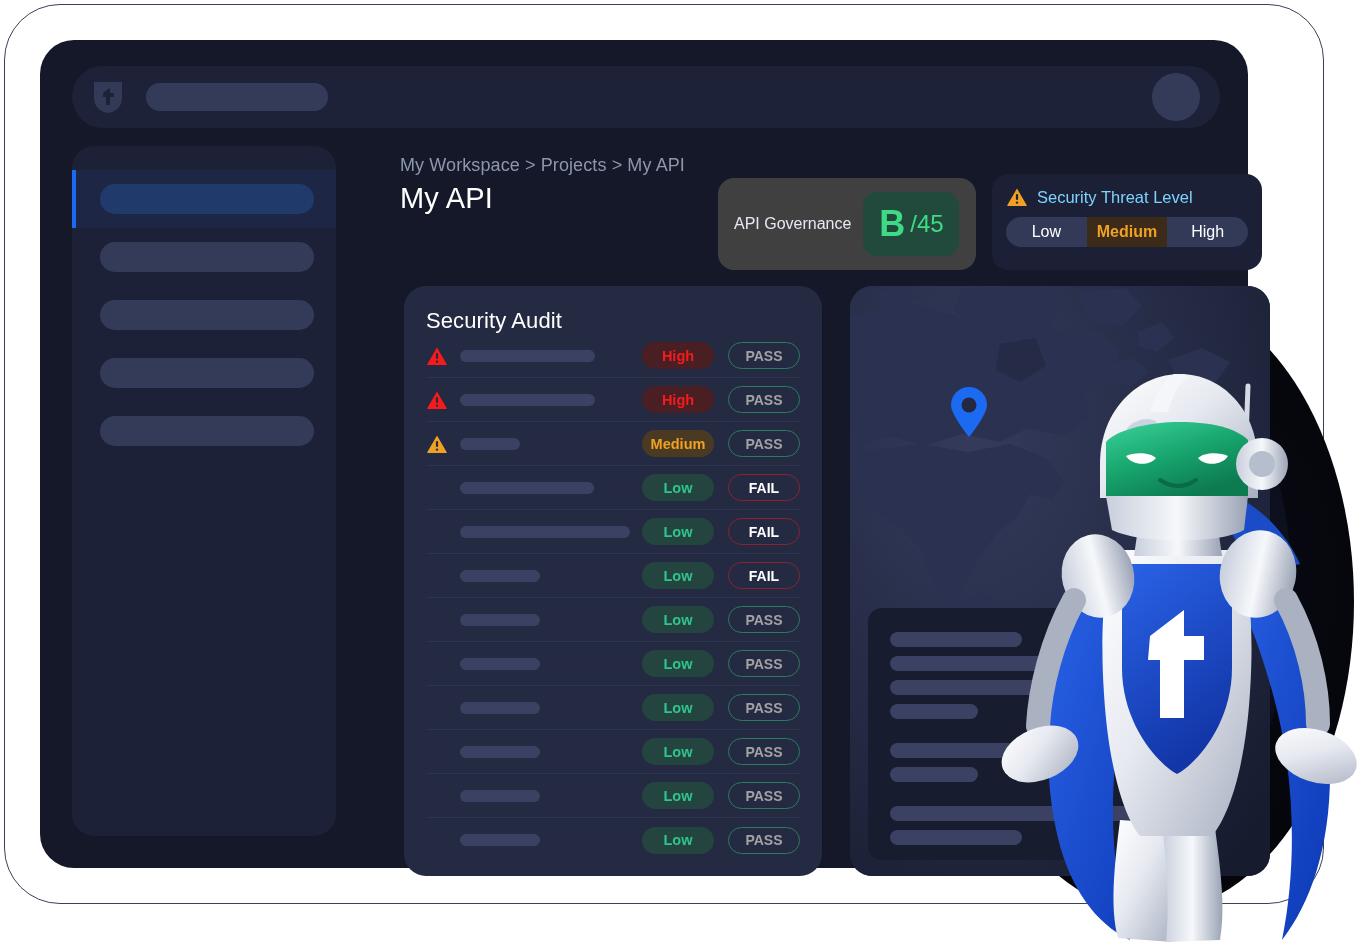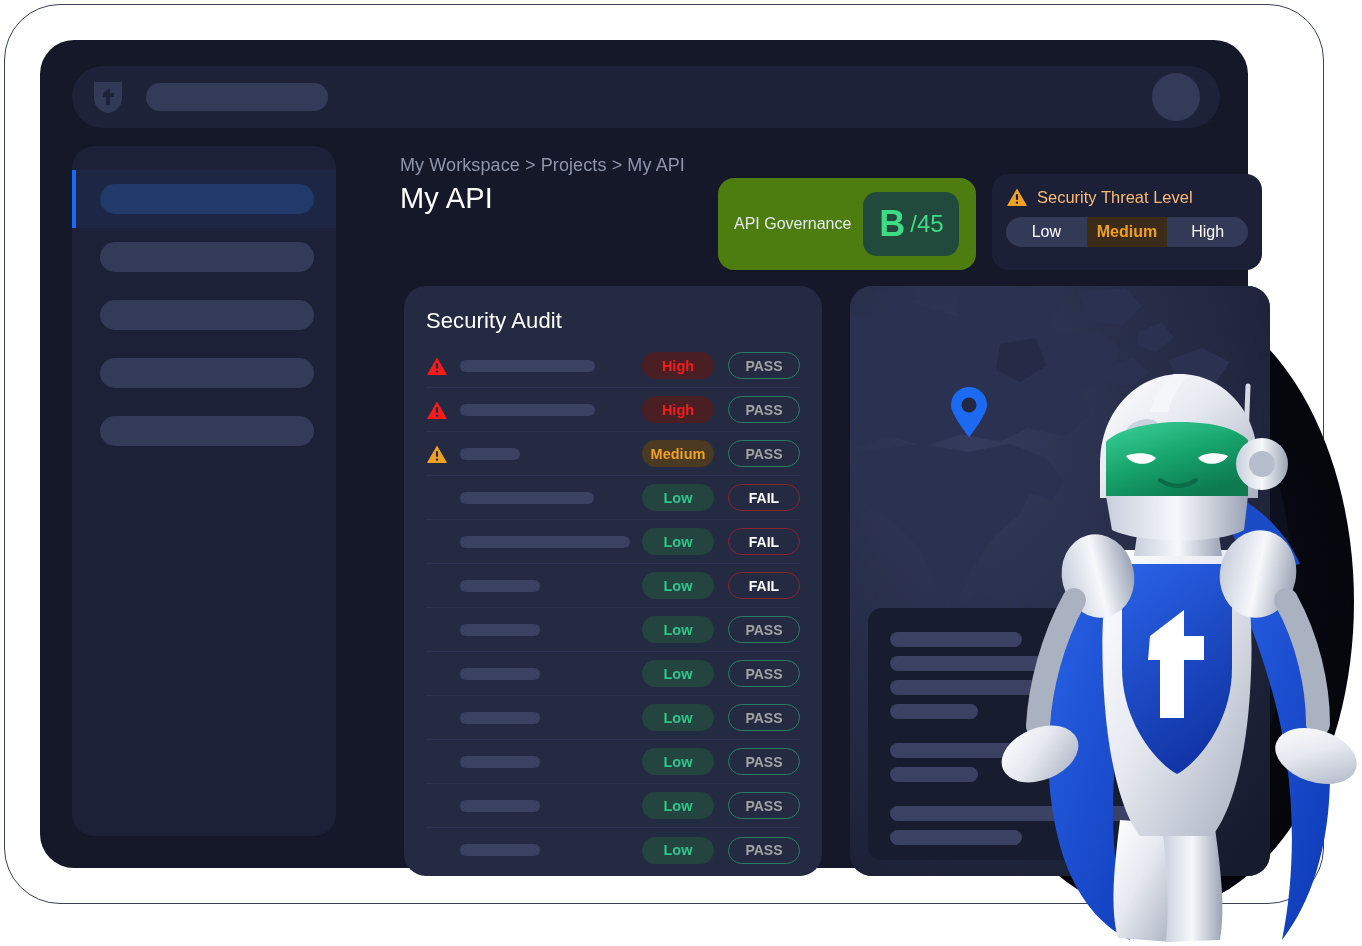--- a/index.html
+++ b/index.html
@@ -217,7 +217,7 @@
   }
   .threat-title {
     font-size: 16.5px;
-    color: #fdba74;
+    color: #7dd3fc;
   }
   .threat-seg {
     margin-top: 10px;

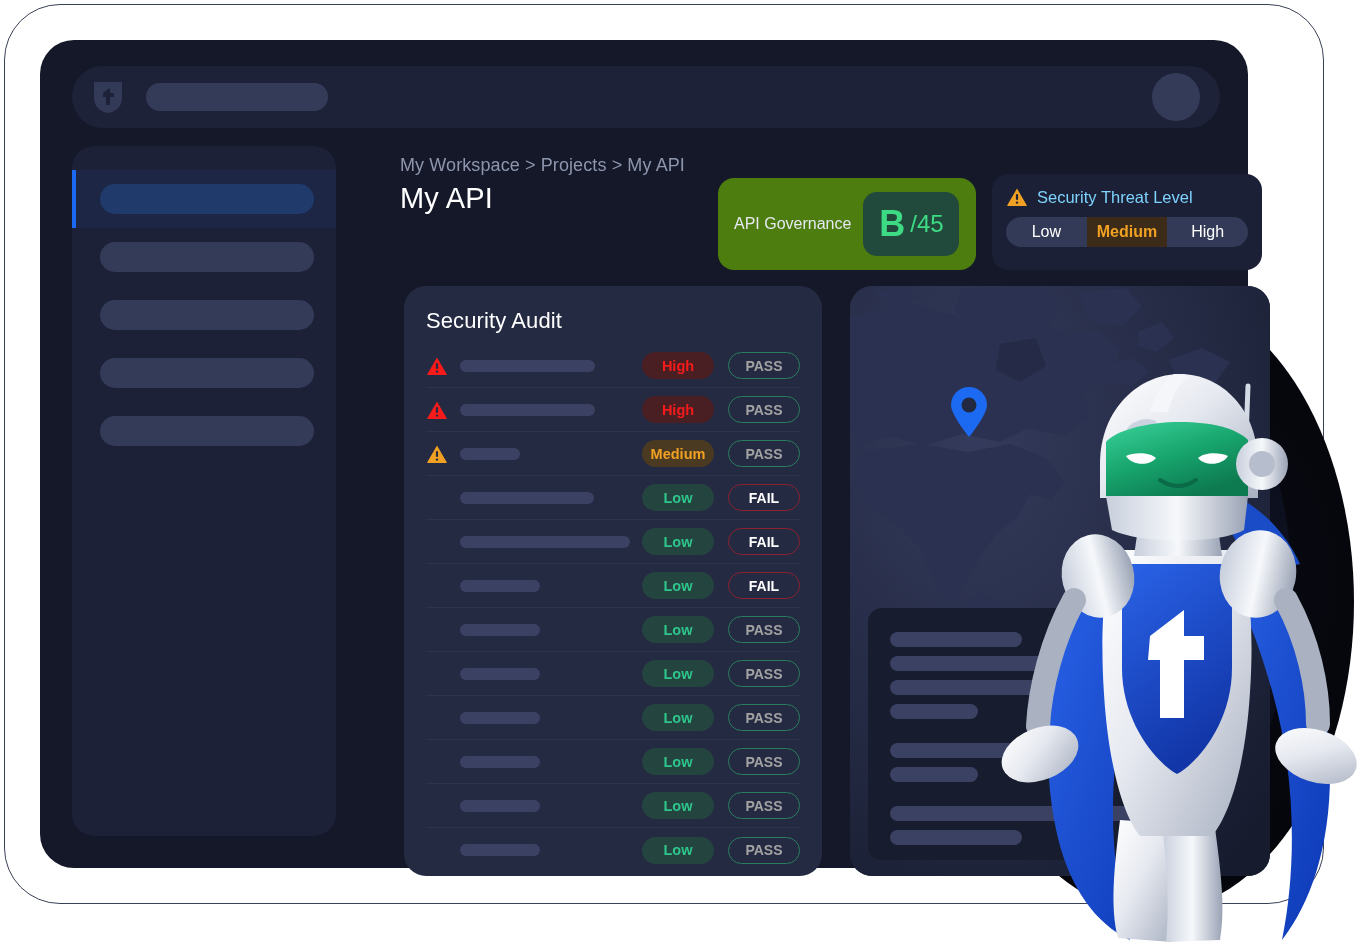--- a/index.html
+++ b/index.html
@@ -167,7 +167,7 @@
     top: 32px;
     width: 258px;
     height: 92px;
-    background: #4d7c0f;
+    background: #404040;
     border-radius: 16px;
     display: flex;
     align-items: center;

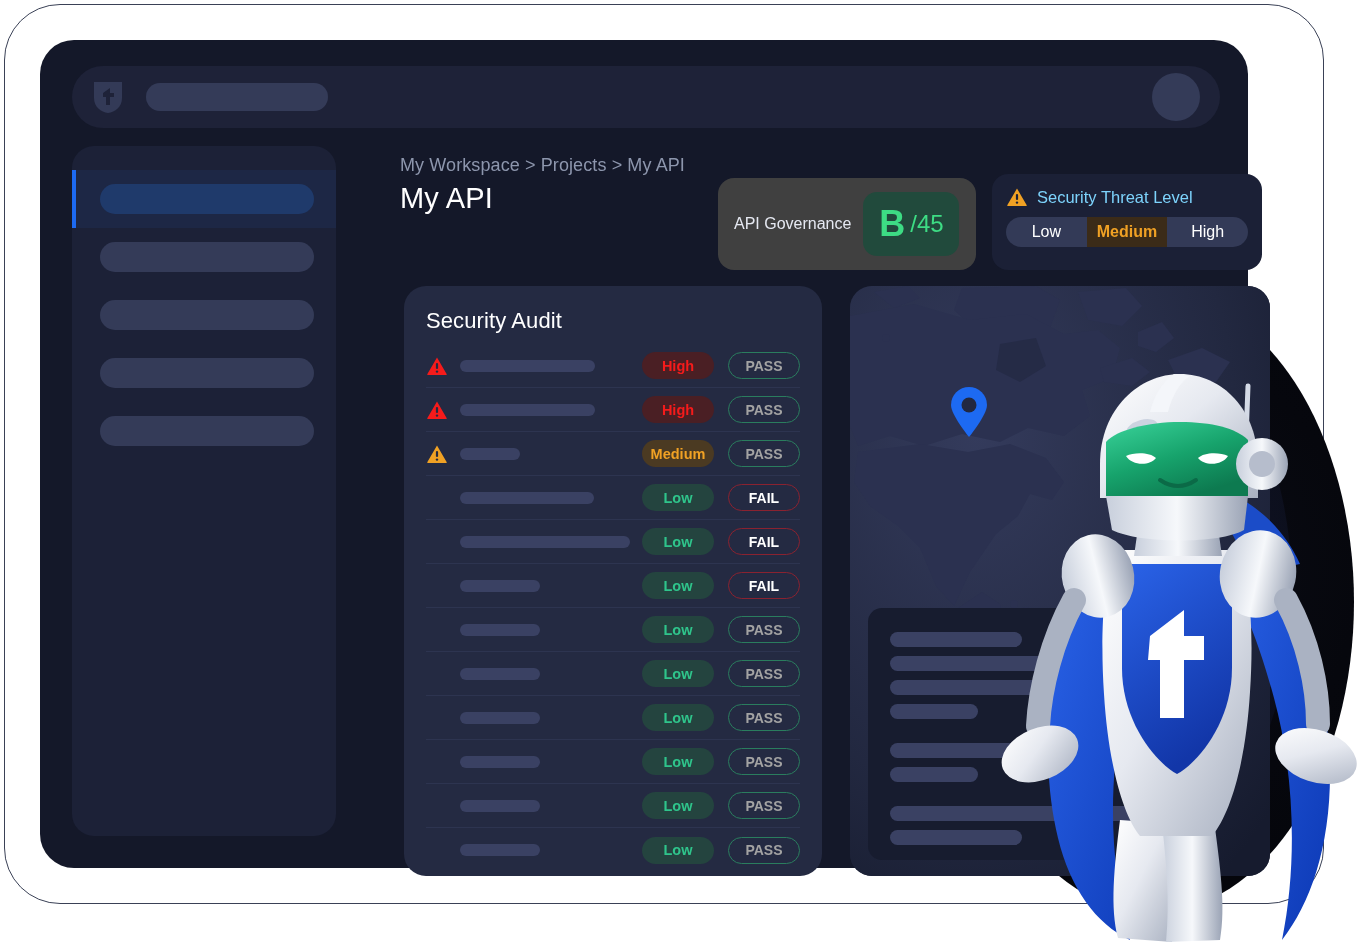--- a/index.html
+++ b/index.html
@@ -255,7 +255,6 @@
   .audit-title {
     font-size: 22px;
     color: #ffffff;
-    margin-bottom: 10px;
     letter-spacing: .1px;
   }
   .audit-row {

